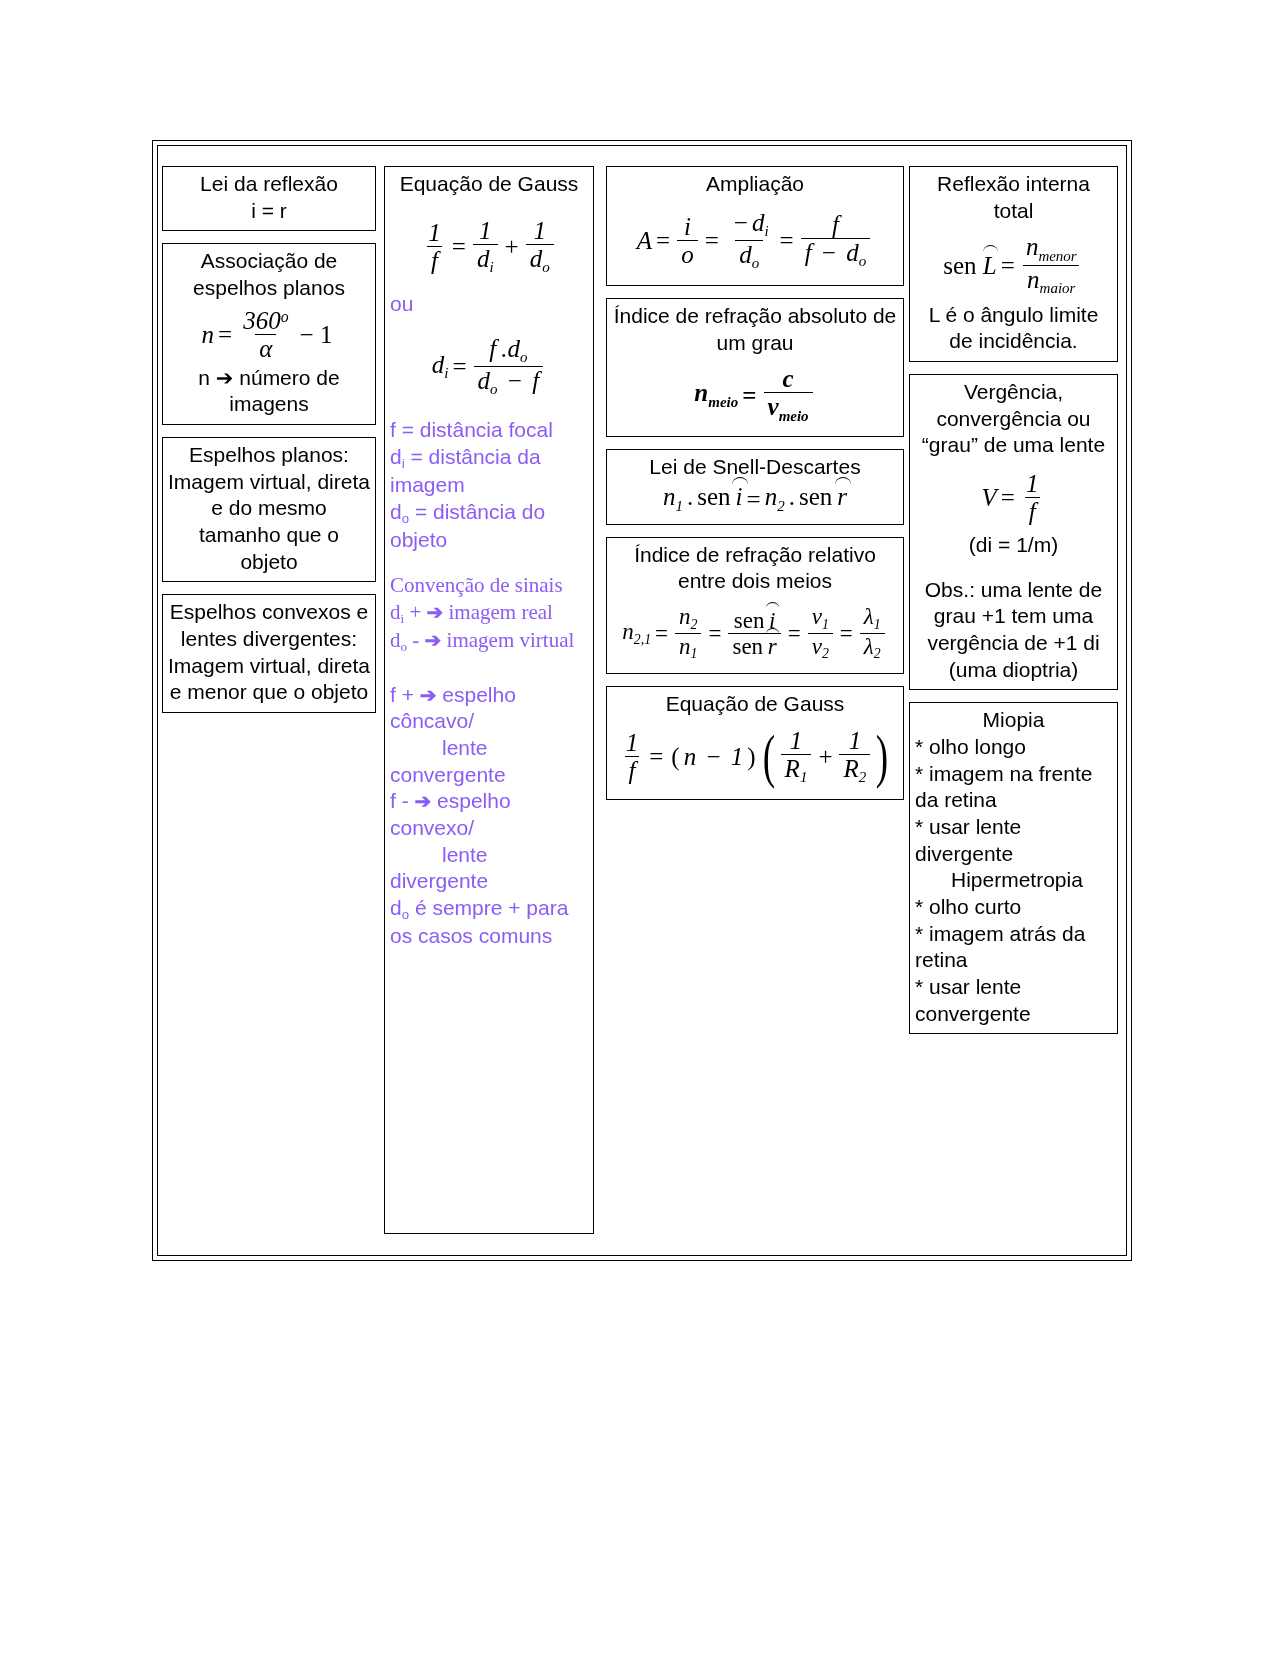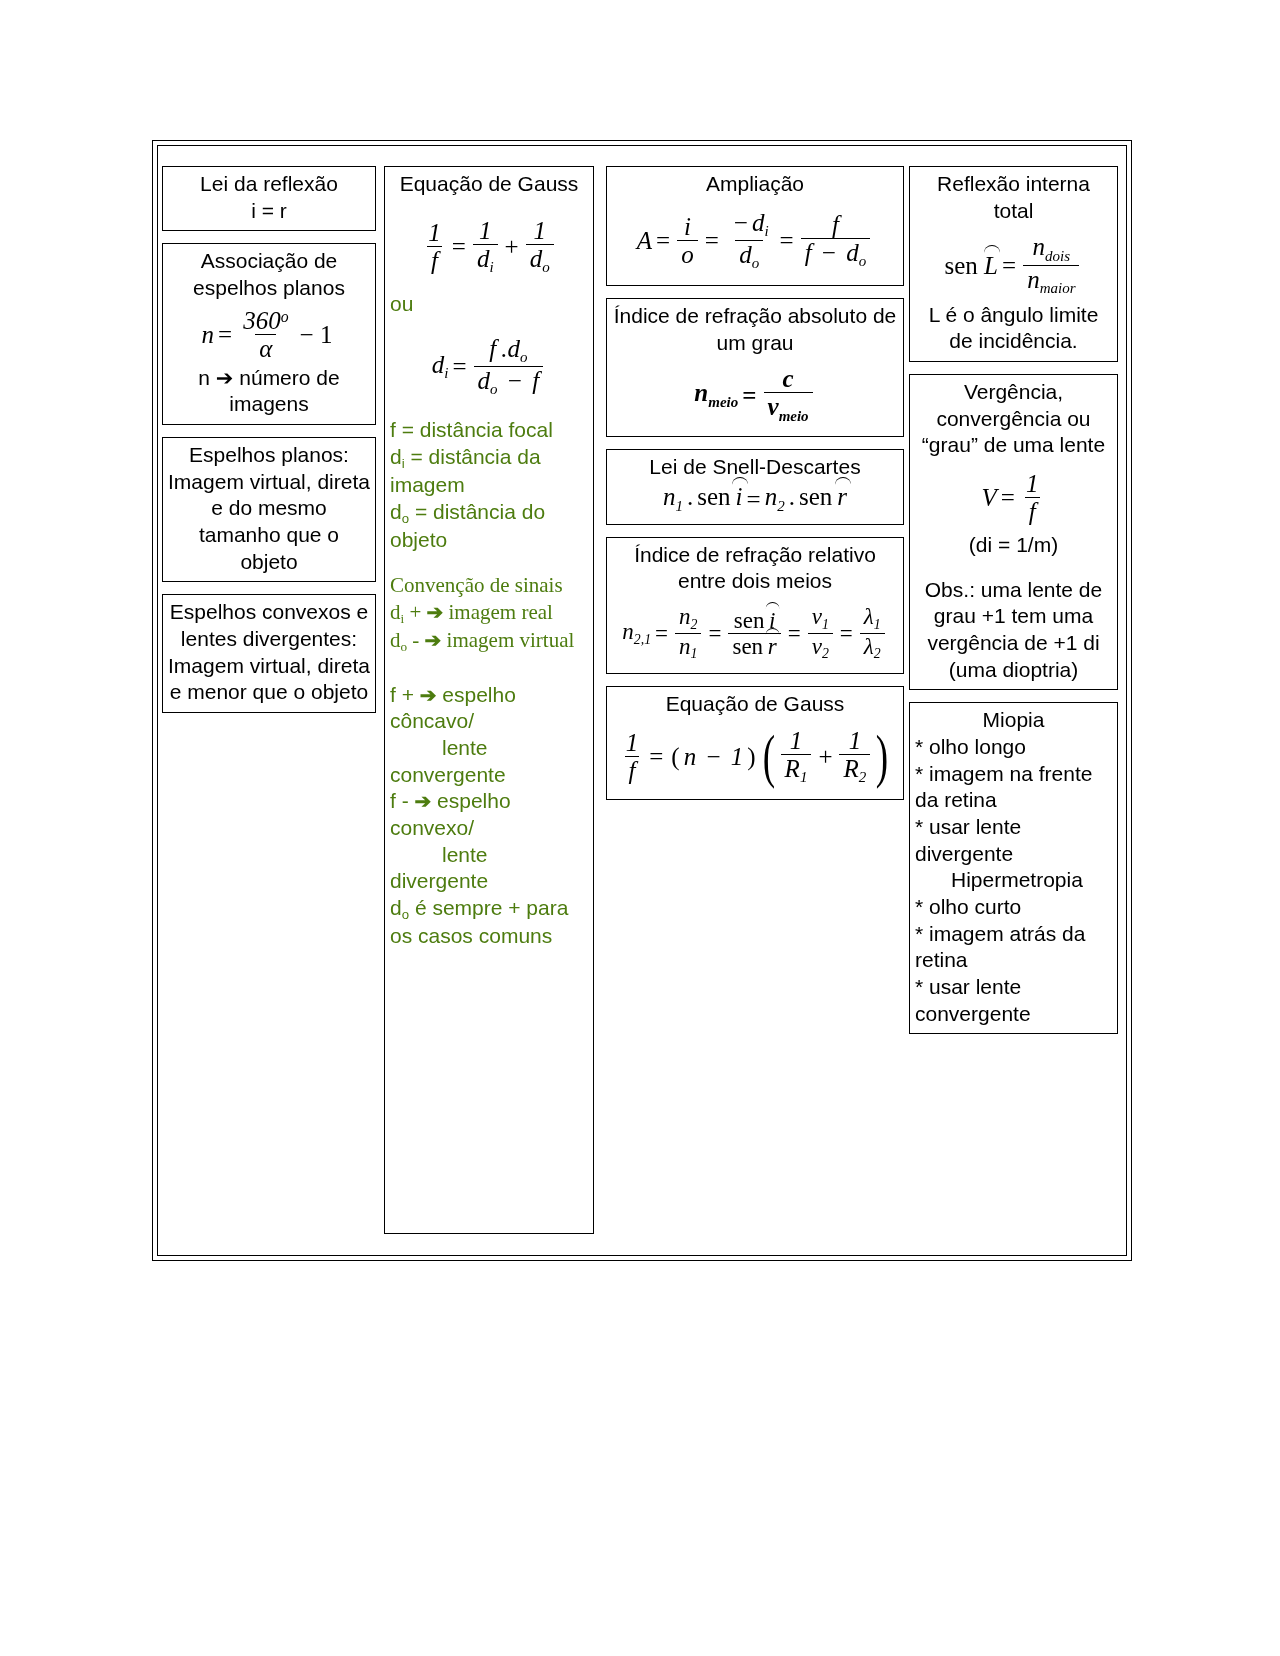--- a/index.html
+++ b/index.html
@@ -316,7 +316,7 @@
           <span><span class="up">sen</span>&nbsp;<span class="hat">L</span></span>
           <span class="op">=</span>
           <span class="frac">
-            <span class="num">n<span class="msub">dois</span></span>
+            <span class="num">n<span class="msub">menor</span></span>
             <span class="den">n<span class="msub">maior</span></span>
           </span>
         </div>

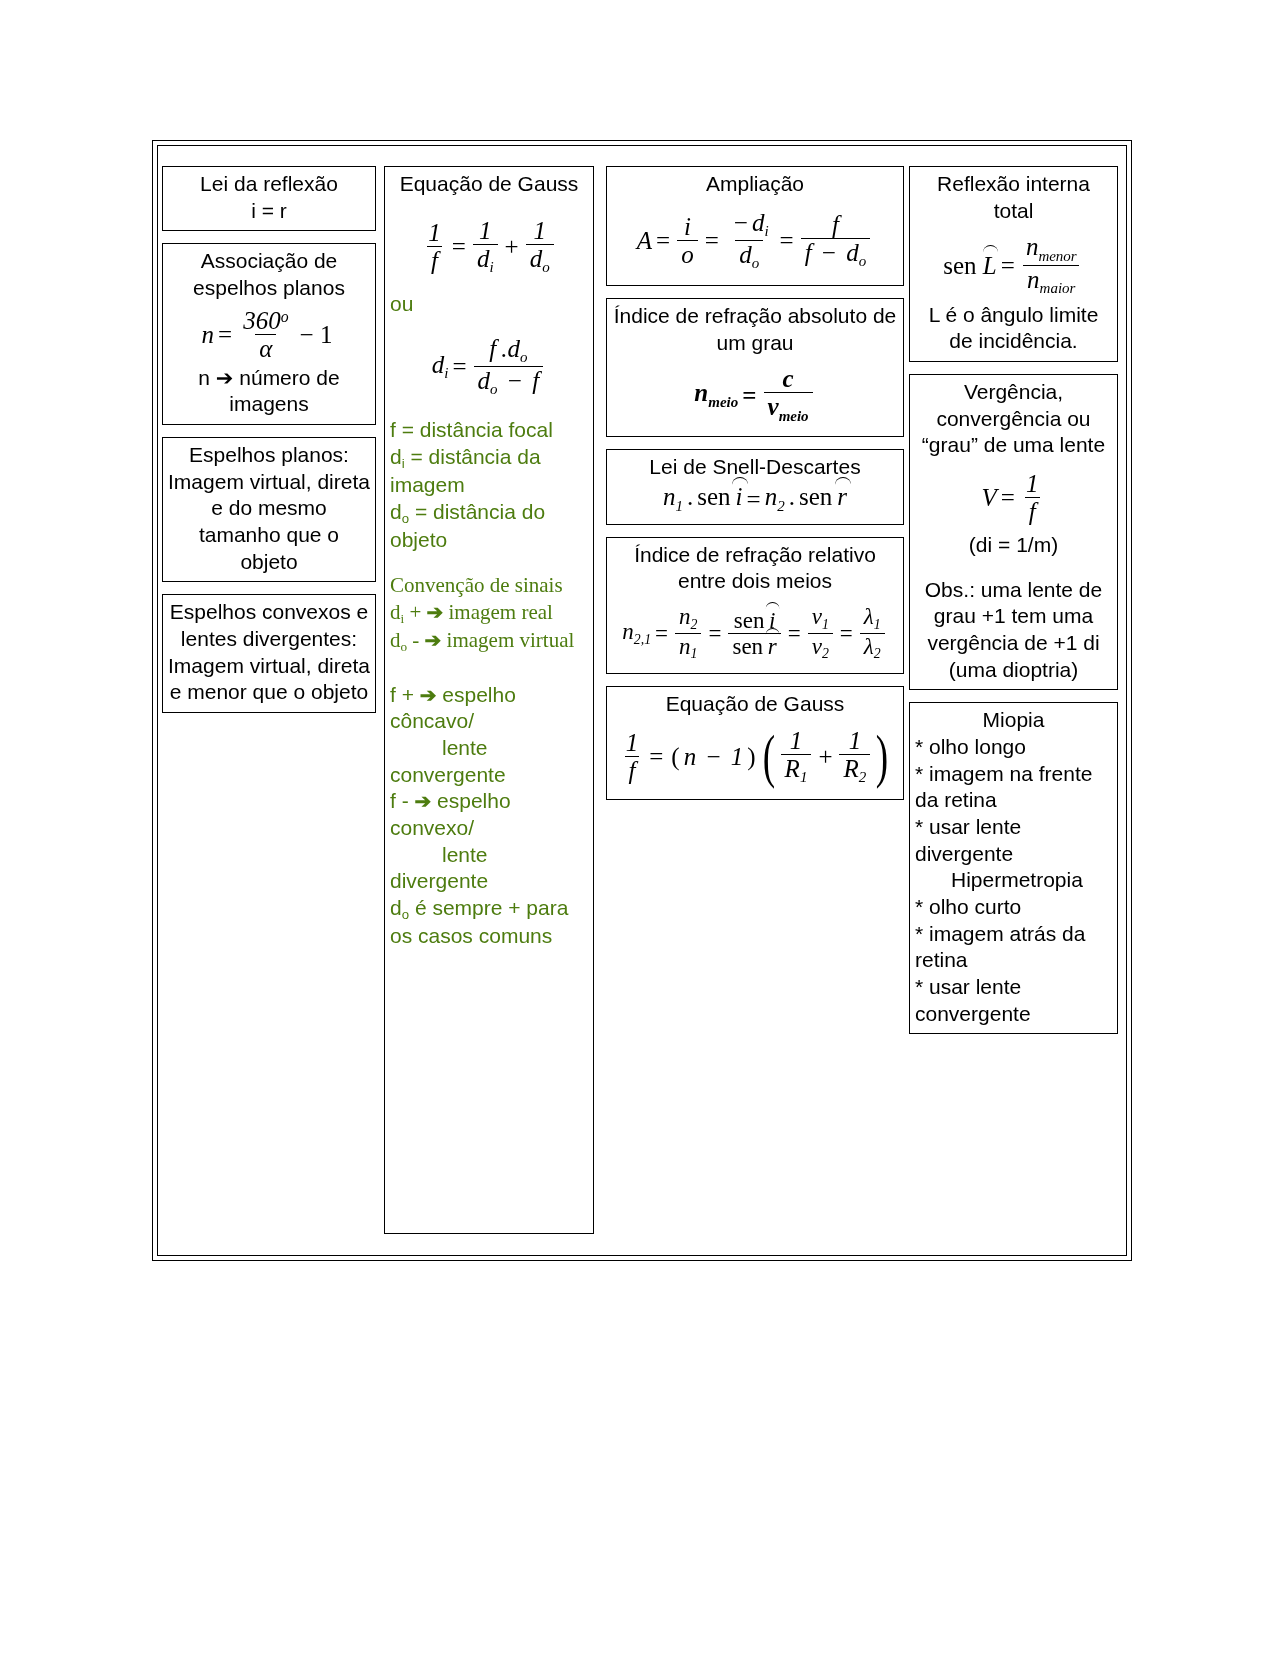--- a/index.html
+++ b/index.html
@@ -59,7 +59,7 @@
   .plain {
     font-size: 21px;
     line-height: 1.27;
-    color: #4d7c0f;
+    color: #8b5cf6;
     text-align: left;
   }
 

